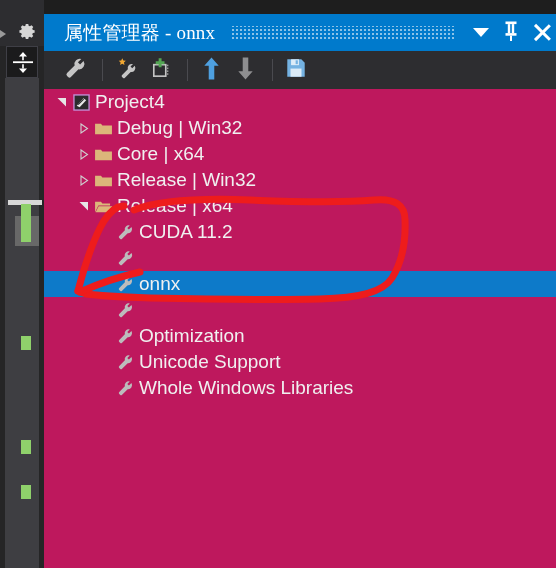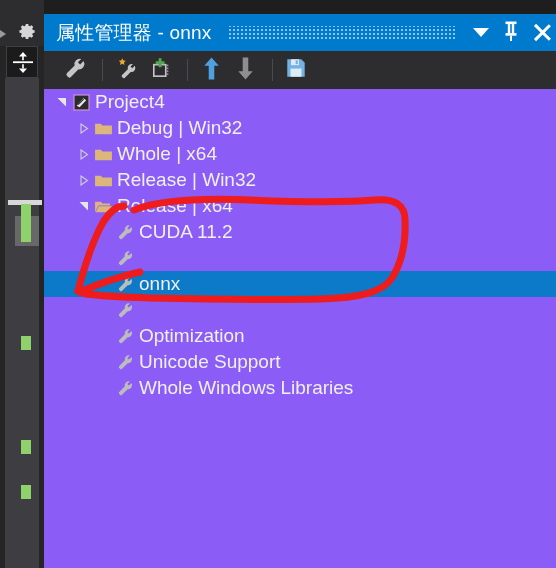--- a/index.html
+++ b/index.html
@@ -42,7 +42,7 @@
   }
   .title-text {
     color: #ffffff; font-size: 19px; white-space: nowrap;
-    margin-left: 12px; letter-spacing: 0.2px;
+    margin-left: 20px; letter-spacing: 0.2px; font-family: Liberation Serif, serif;
   }
   .drag-dots {
     flex: 1; height: 13px; margin: 0 10px 0 16px;

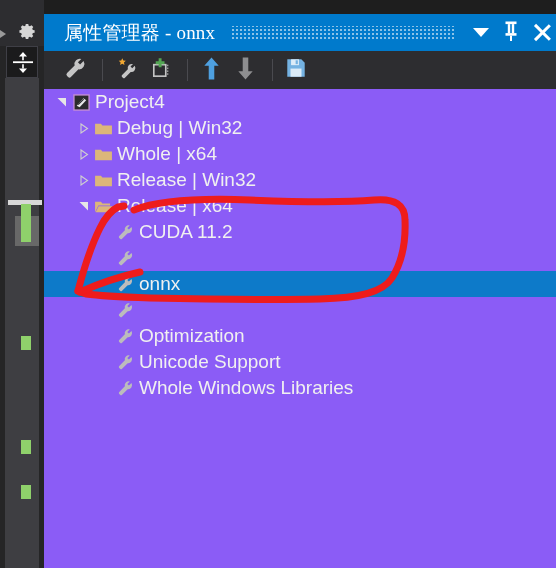--- a/index.html
+++ b/index.html
@@ -67,7 +67,7 @@
   .tbi { width: 30px; height: 30px; display: flex; align-items: center; justify-content: center; margin-right: 4px; }
   .sep { width: 1px; height: 22px; background: #4a4a4f; margin: 0 8px; }
 
-  .tree { position: absolute; left: 0; top: 75px; width: 512px; height: 479px; background: #8b5cf6; overflow: hidden; }
+  .tree { position: absolute; left: 0; top: 75px; width: 512px; height: 479px; background: #be185d; overflow: hidden; }
   .row {
     position: relative; height: 26px; display: flex; align-items: center;
     color: #f0f0f0; font-size: 19px; white-space: nowrap;

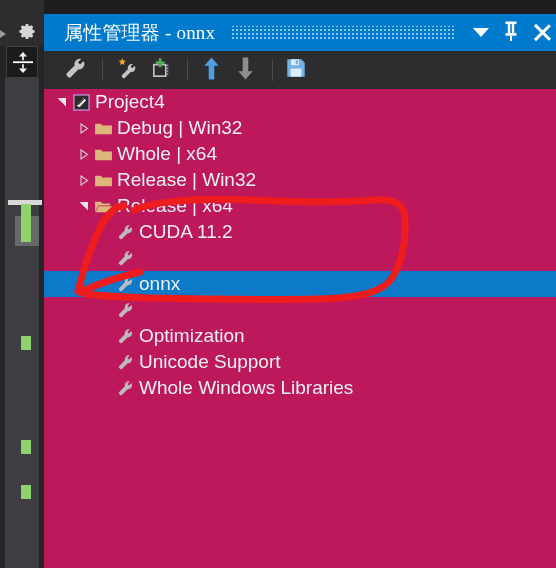--- a/index.html
+++ b/index.html
@@ -264,7 +264,7 @@
               <path d="M1 3h6.3l1.5 1.9H19V14H1z" fill="#dcb67a"></path>
             </svg>
           </span>
-          <span class="label">Whole | x64</span>
+          <span class="label">Core | x64</span>
         </div>
         <div class="row">
           <span class="ind" style="width: 32px;"></span>

